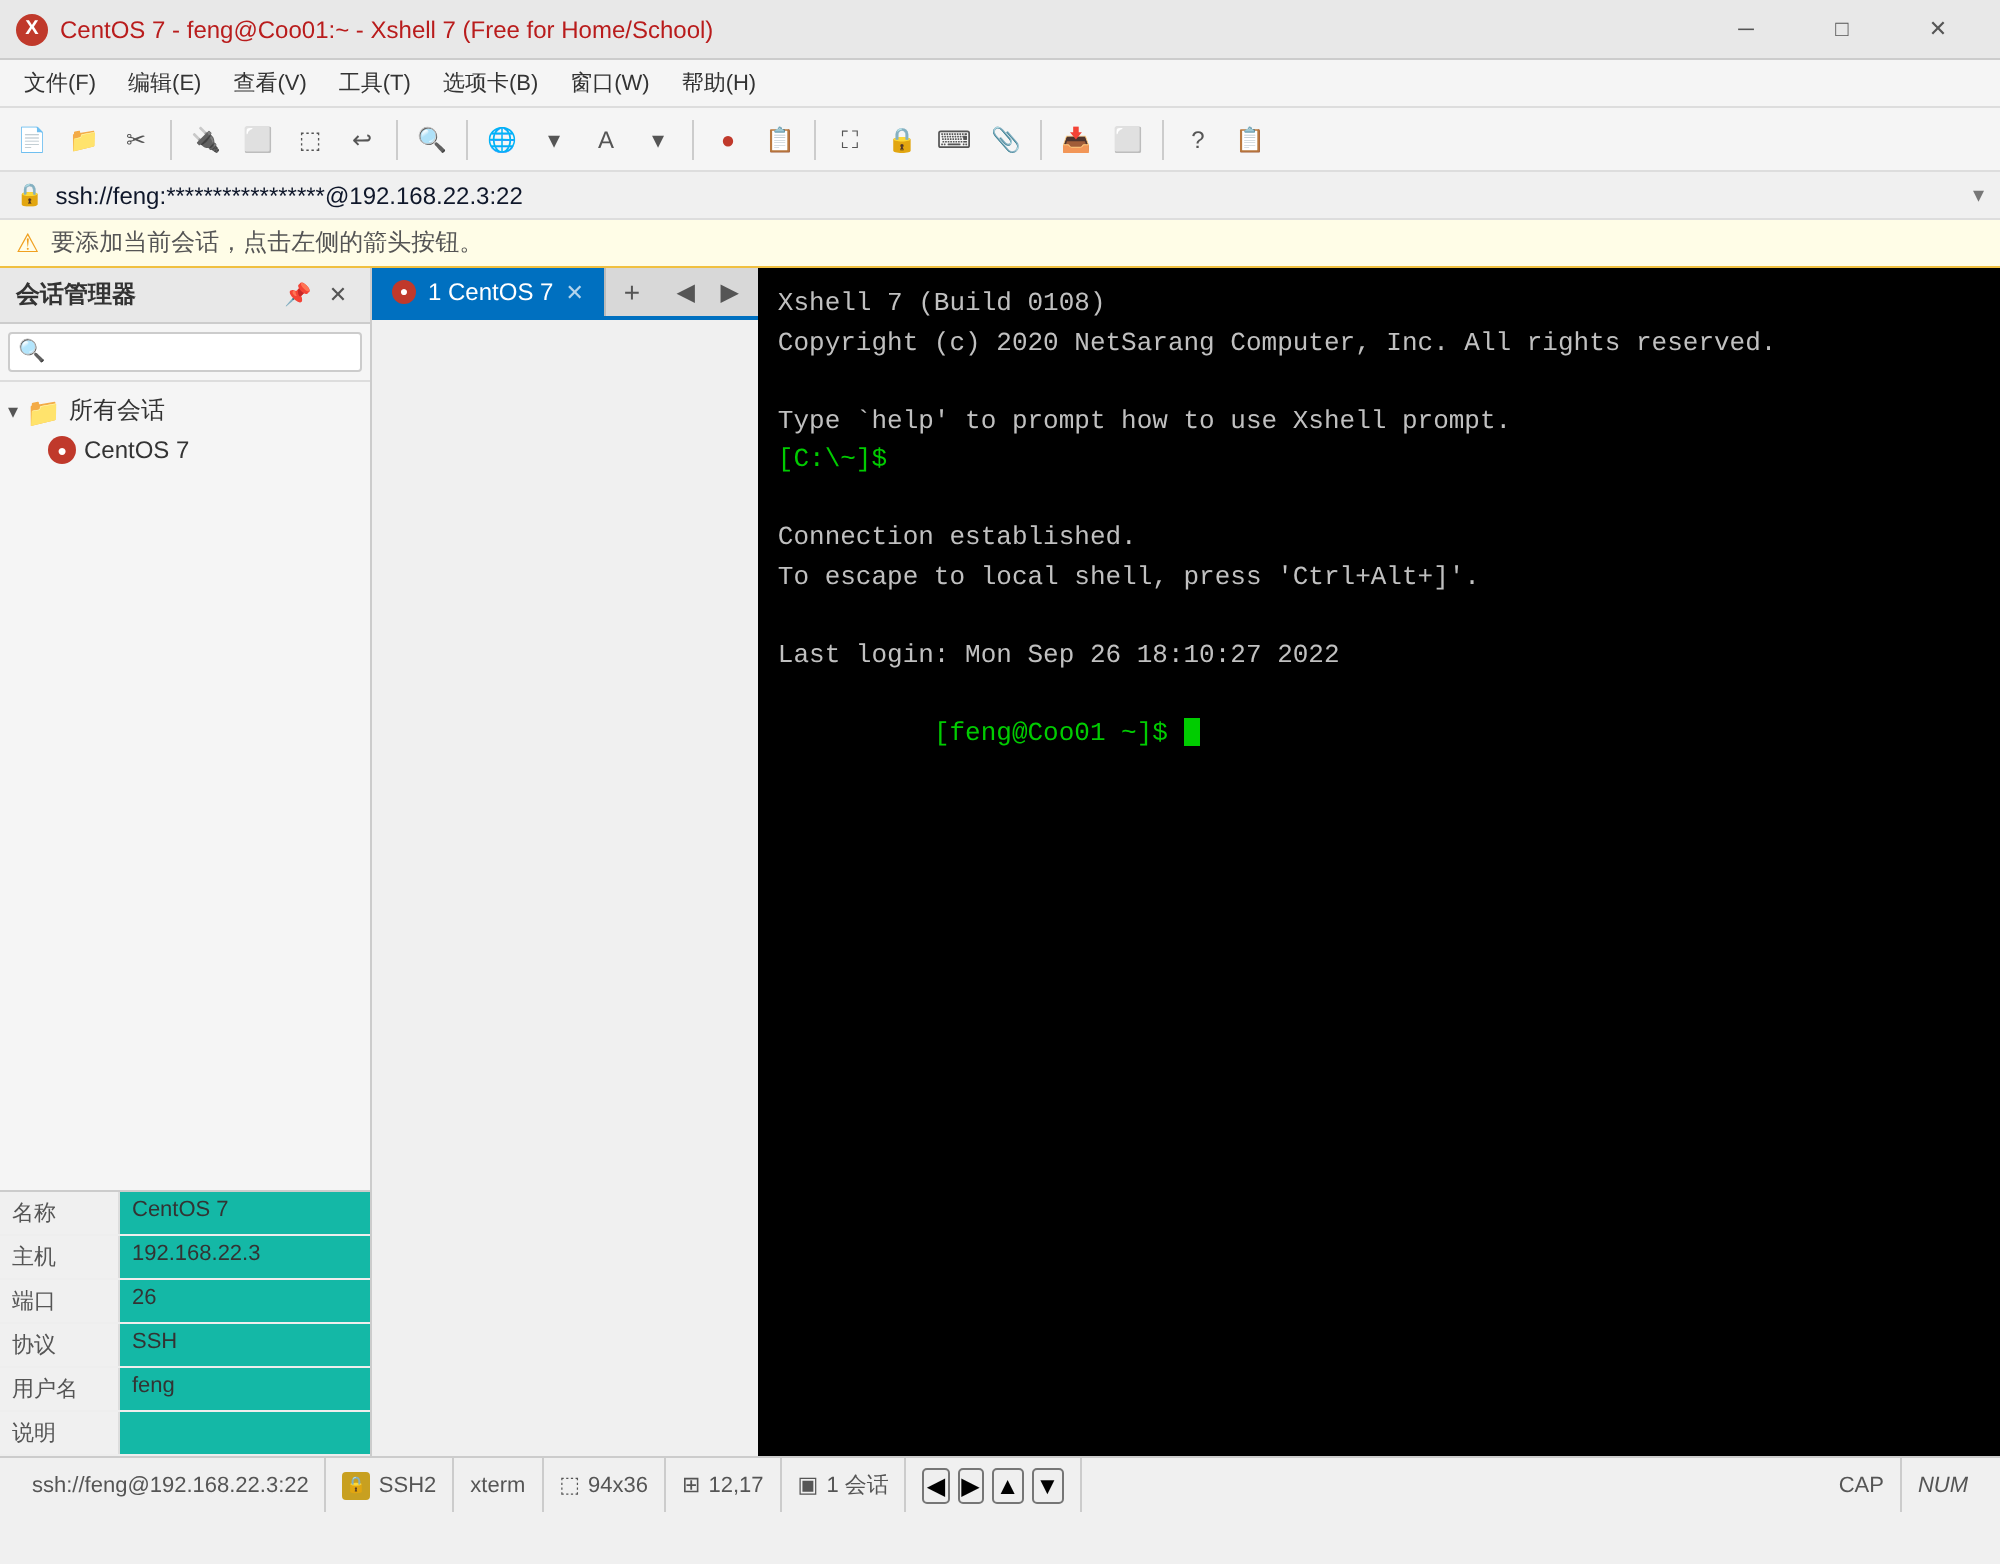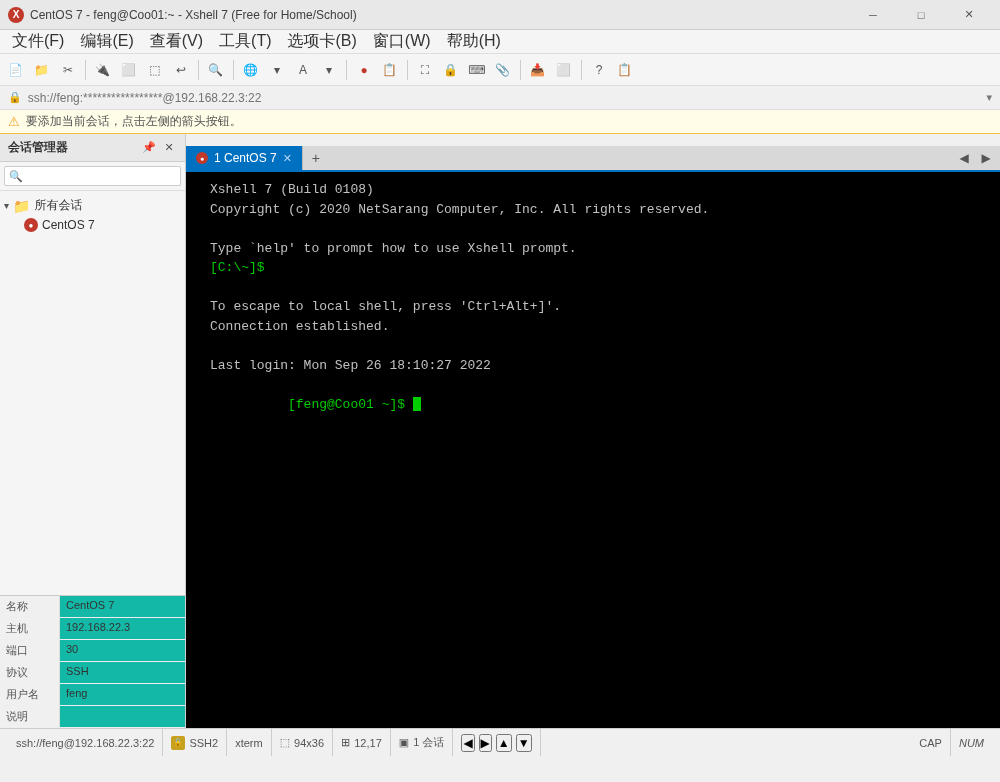--- a/index.html
+++ b/index.html
@@ -22,7 +22,7 @@
       font-size: 10px; color: white; font-weight: bold; flex-shrink: 0;
     }
     #title-bar .title-text {
-      flex: 1; font-size: 12px; color: #404040;
+      flex: 1; font-size: 12px; color: #b91c1c;
     }
     #title-bar .window-controls {
       display: flex; gap: 2px;

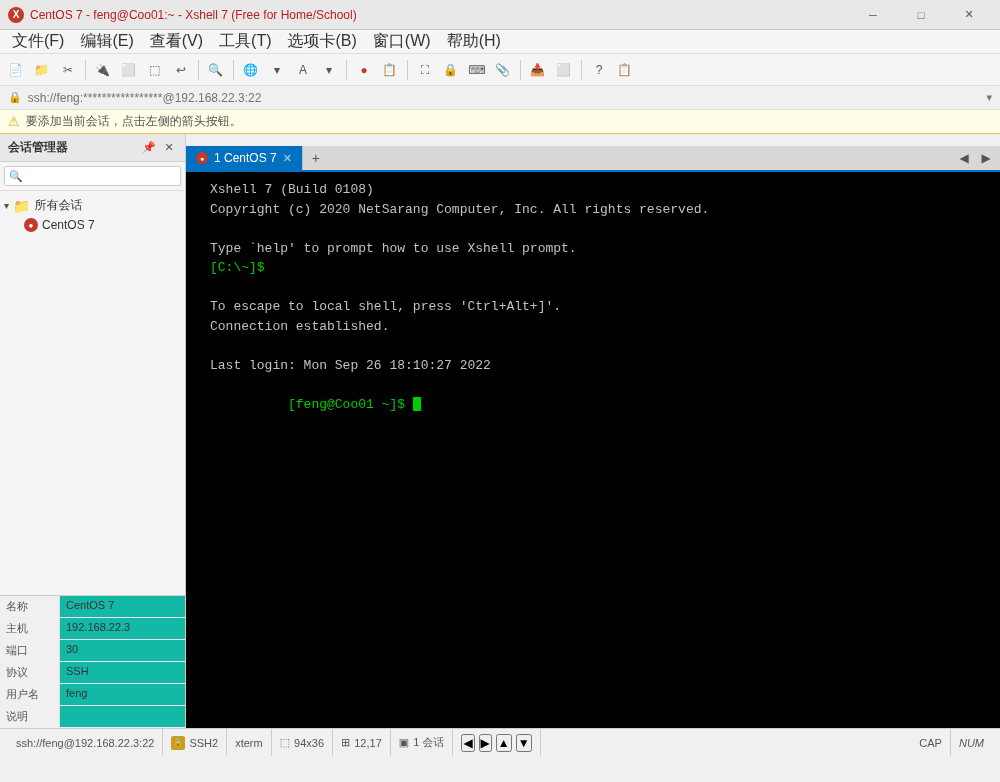--- a/index.html
+++ b/index.html
@@ -46,7 +46,7 @@
     .menu-item {
       padding: 2px 8px;
       cursor: pointer;
-      font-size: 16px;
+      font-size: 11px;
       color: #333;
       border-radius: 2px;
     }

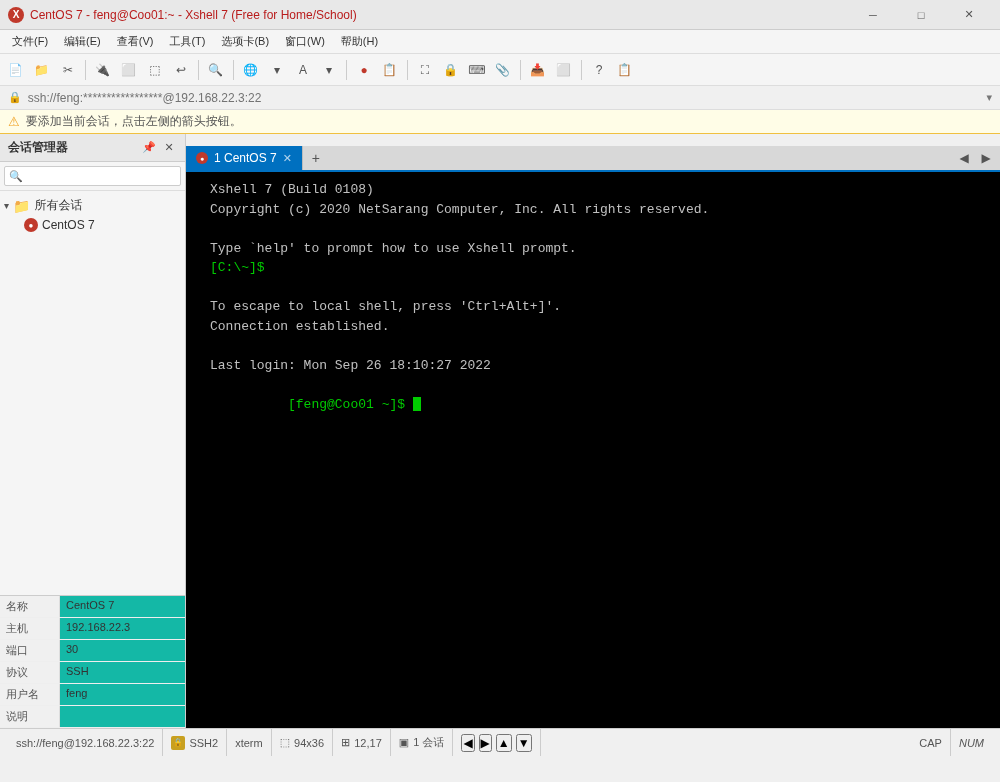--- a/index.html
+++ b/index.html
@@ -82,7 +82,7 @@
       gap: 6px;
     }
     #address-bar .lock-icon { color: #777; font-size: 11px; }
-    #address-bar .addr-text { font-size: 12px; color: #737373; flex: 1; }
+    #address-bar .addr-text { font-size: 12px; color: #0f172a; flex: 1; }
     #address-bar .addr-arrow { font-size: 11px; color: #777; cursor: pointer; }
 
     

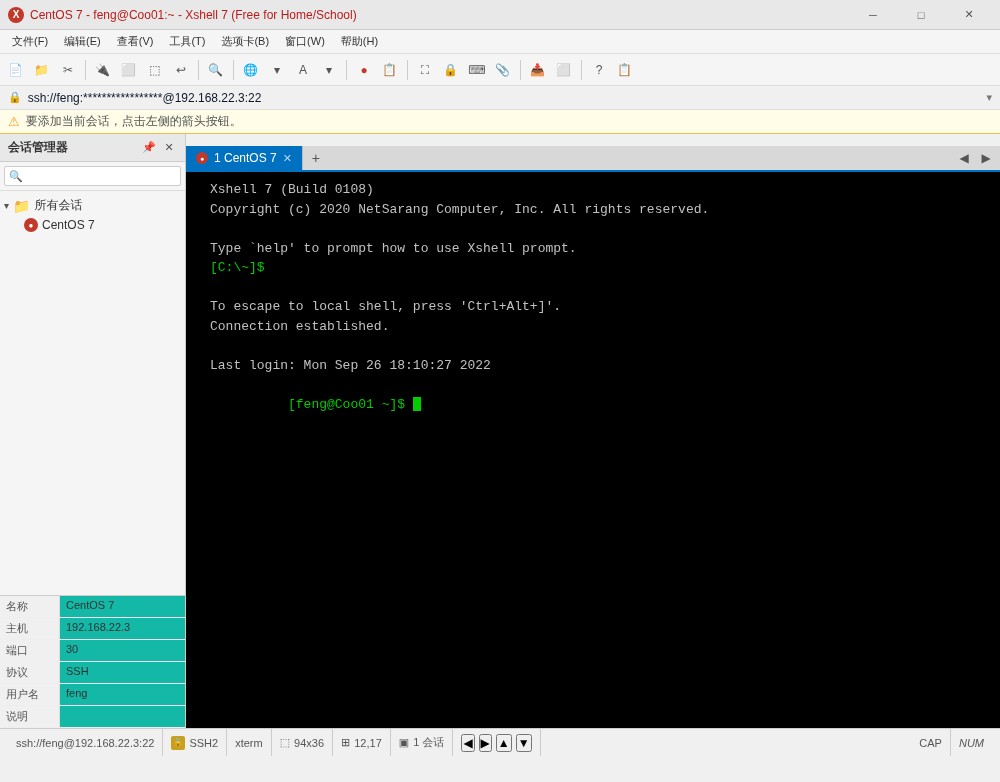--- a/index.html
+++ b/index.html
@@ -404,7 +404,7 @@
     </div>
   </div>
 
-  <div style="flex:1; display:flex; flex-direction:column; min-width:0;margin-top:12px;">
+  <div style="flex:1; display:flex; flex-direction:row; min-width:0;">
 
     <div id="tab-bar">
       <div class="tab">

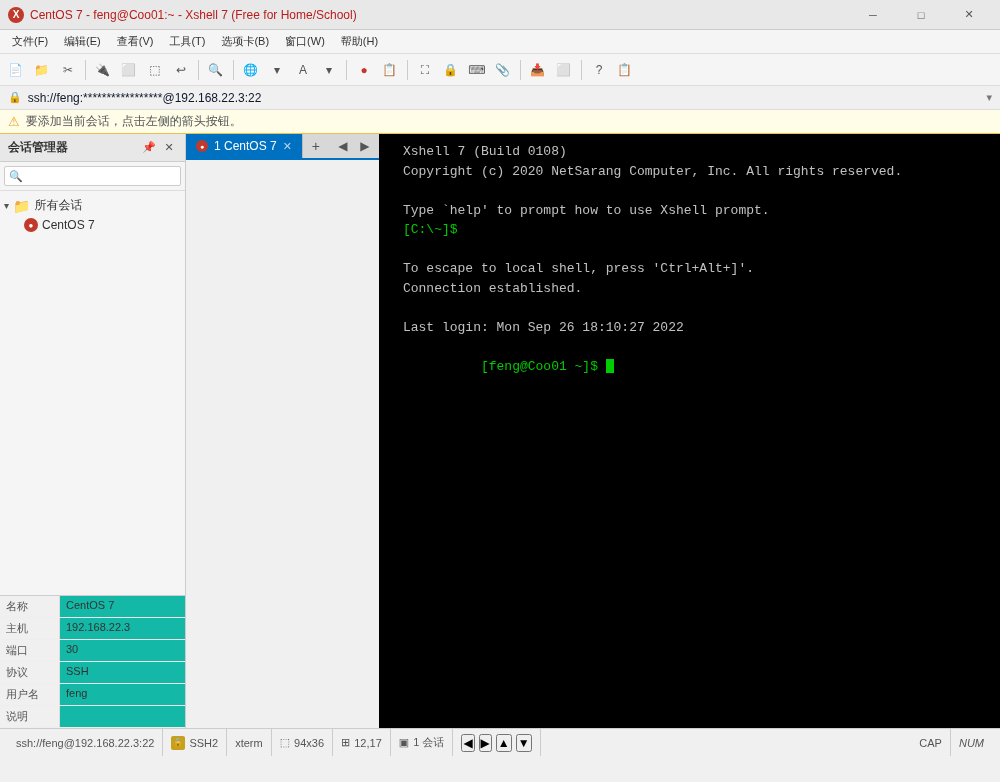--- a/index.html
+++ b/index.html
@@ -238,7 +238,7 @@
     #terminal {
       width: 100%;
       height: 100%;
-      padding: 8px 24px;
+      padding: 8px 10px;
       font-family: 'Courier New', Consolas, monospace;
       font-size: 13px;
       color: #c0c0c0;

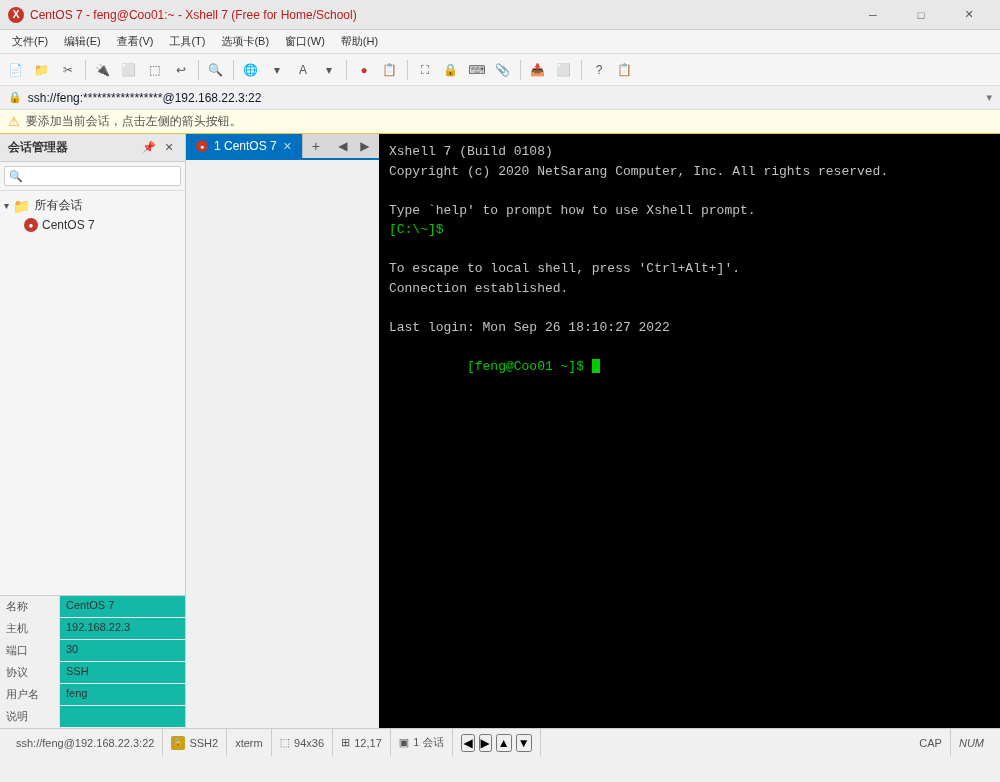--- a/index.html
+++ b/index.html
@@ -427,8 +427,8 @@
         <div class="term-line"><span>Type `help' to prompt how to use Xshell prompt.</span></div>
         <div class="term-line term-green"><span>[C:\~]$</span></div>
         <div class="term-line">&nbsp;</div>
+        <div class="term-line"><span>Connection established.</span></div>
         <div class="term-line"><span>To escape to local shell, press 'Ctrl+Alt+]'.</span></div>
-        <div class="term-line"><span>Connection established.</span></div>
         <div class="term-line">&nbsp;</div>
         <div class="term-line"><span>Last login: Mon Sep 26 18:10:27 2022</span></div>
         <div class="term-line term-green">

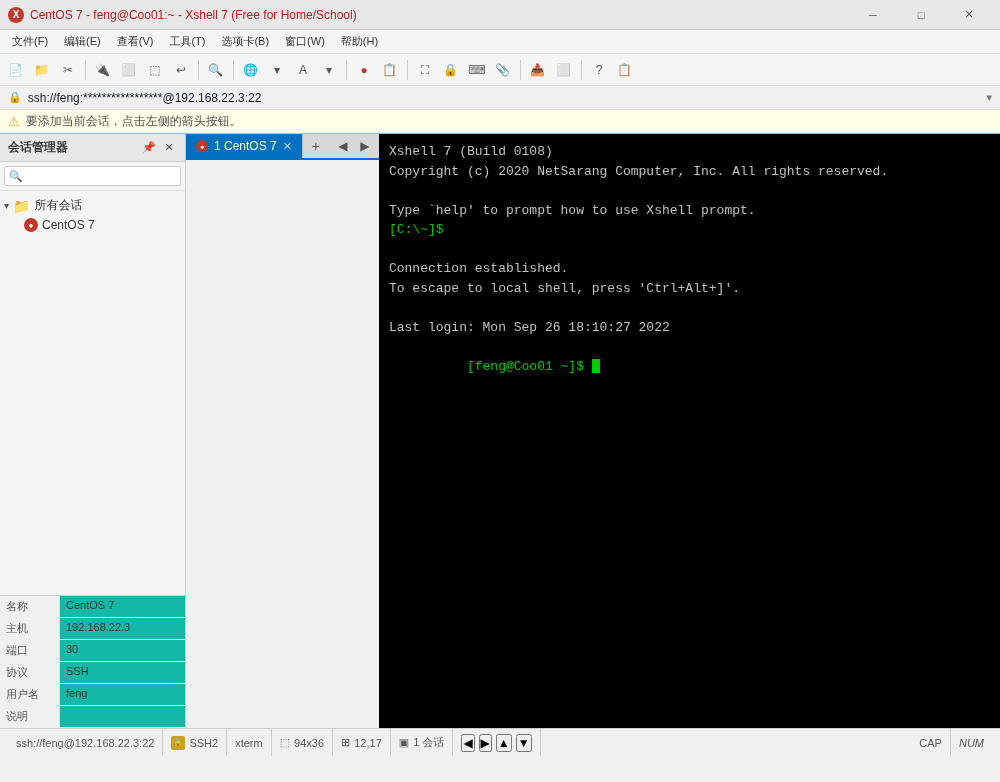--- a/index.html
+++ b/index.html
@@ -387,7 +387,7 @@
       </div>
       <div class="info-row">
         <span class="info-label">端口</span>
-        <span class="info-value">30</span>
+        <span class="info-value">26</span>
       </div>
       <div class="info-row">
         <span class="info-label">协议</span>

